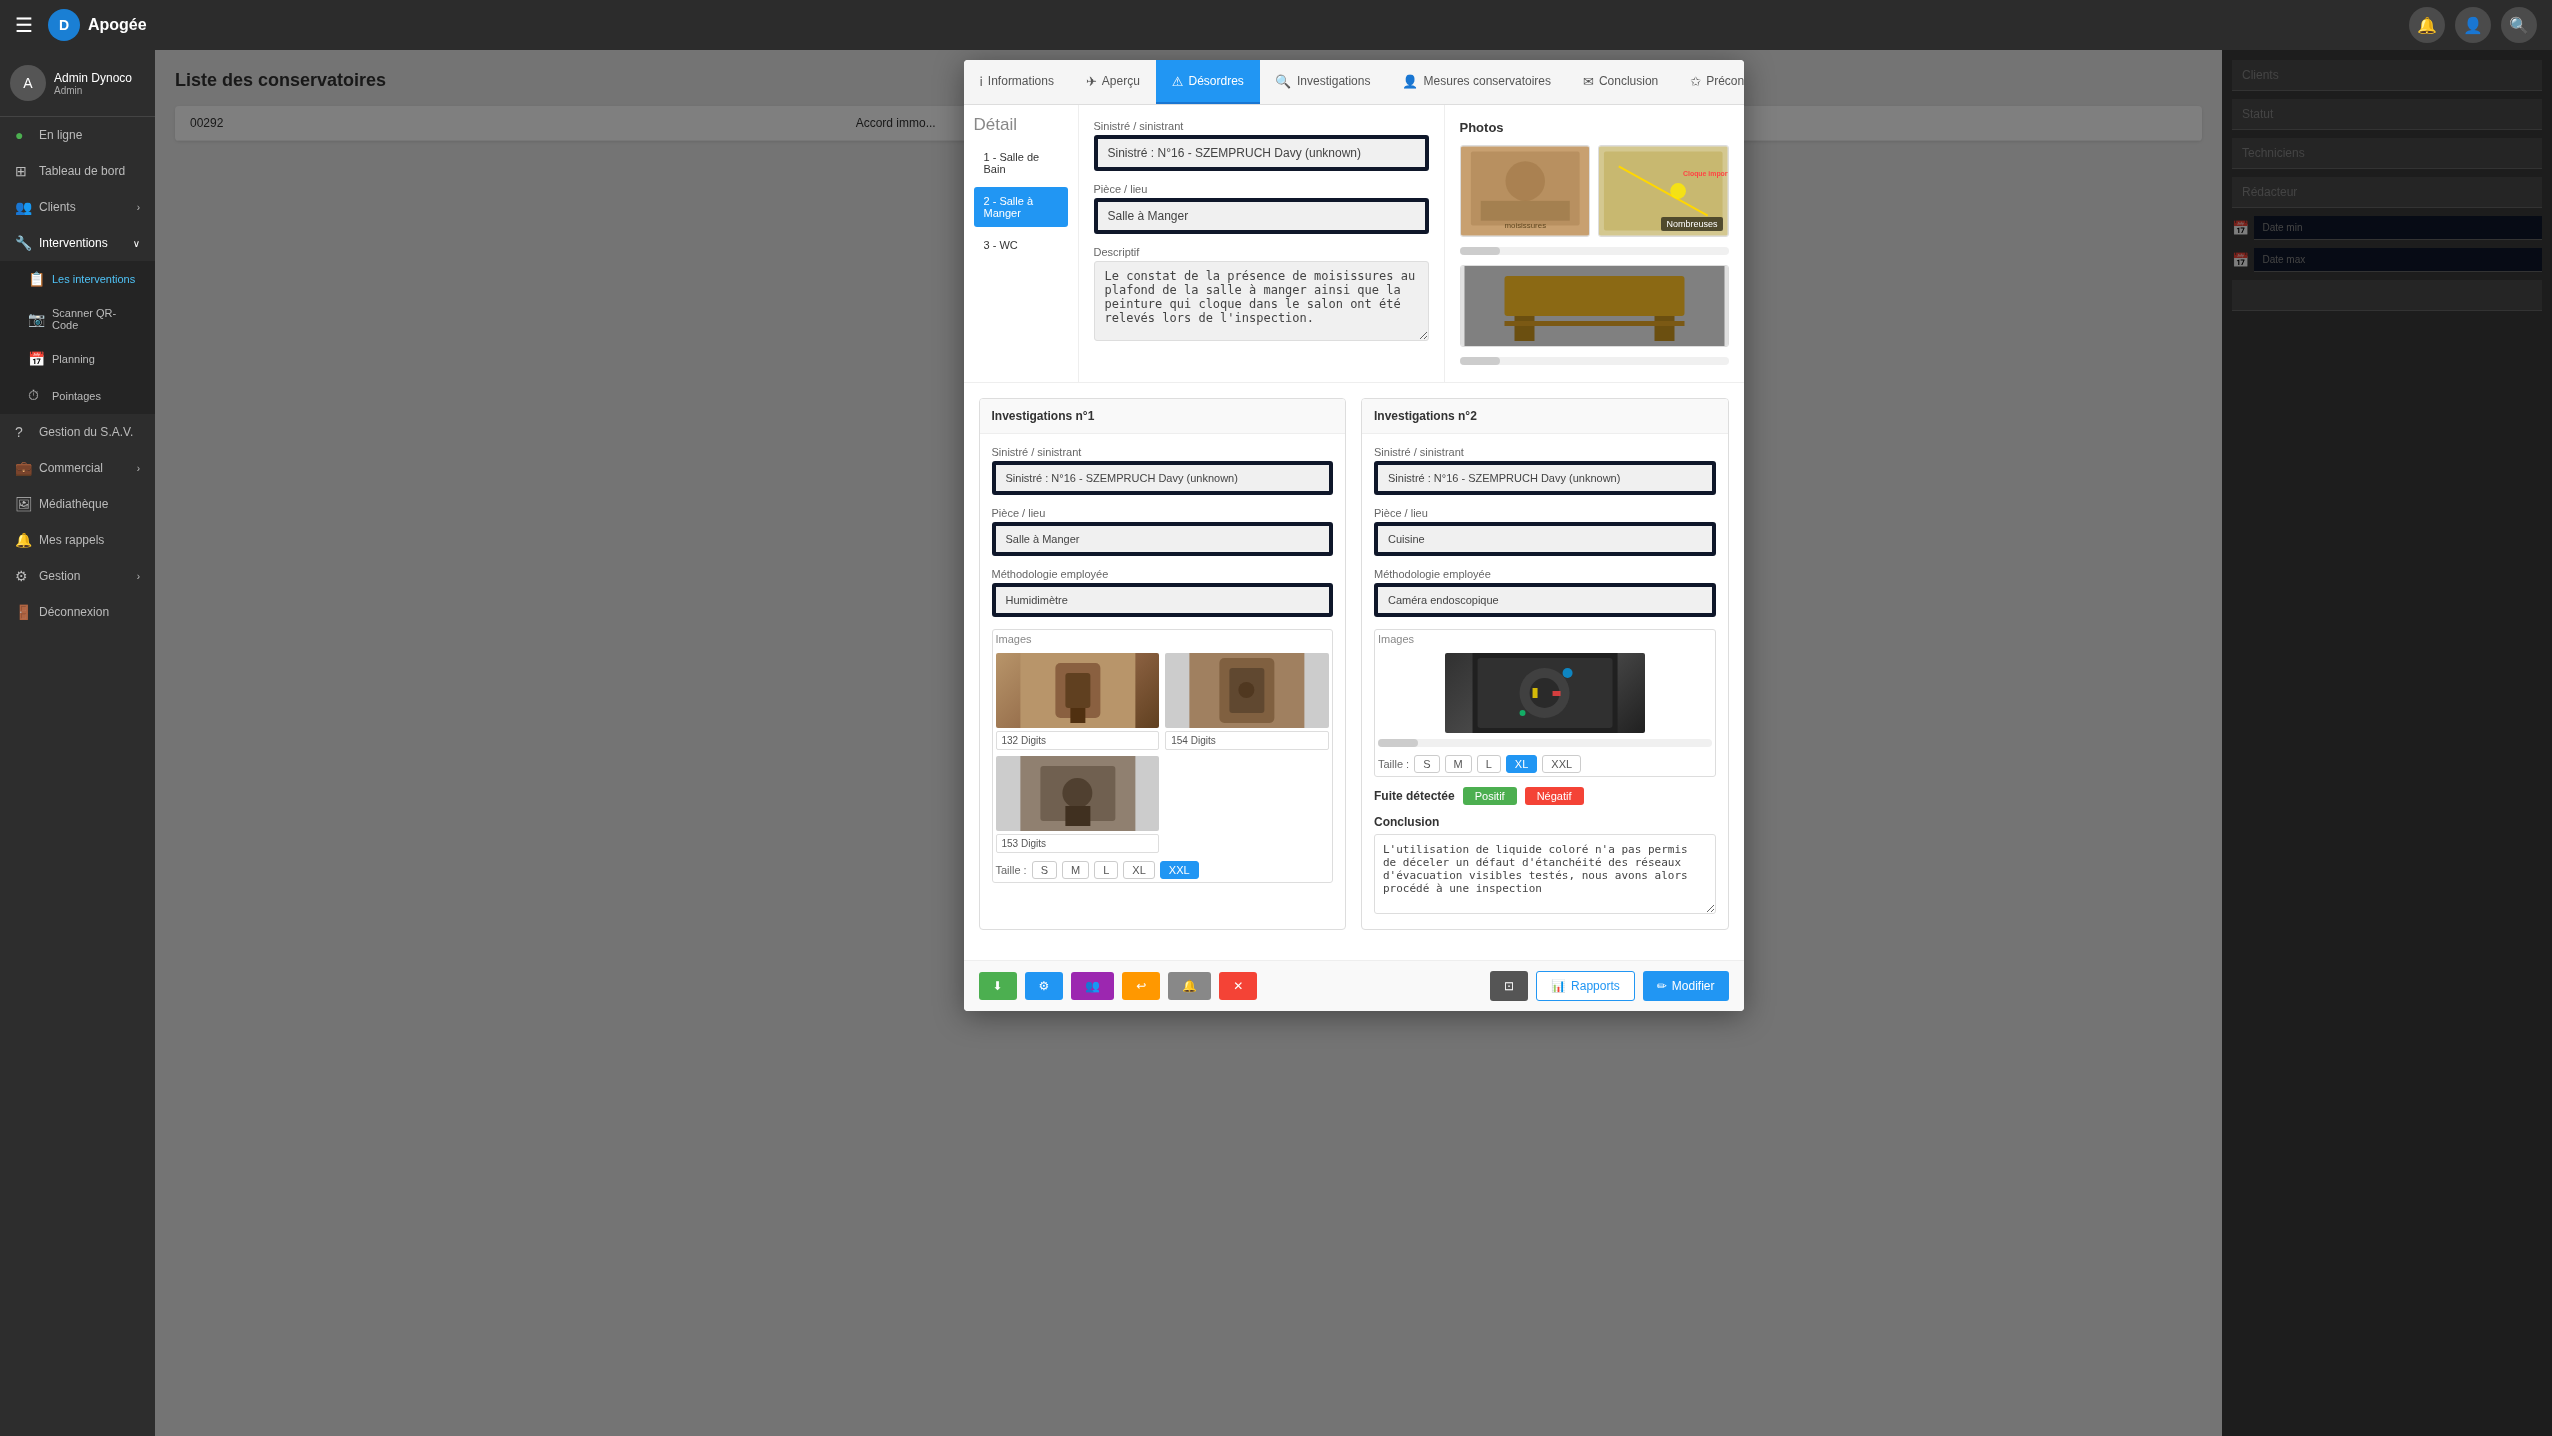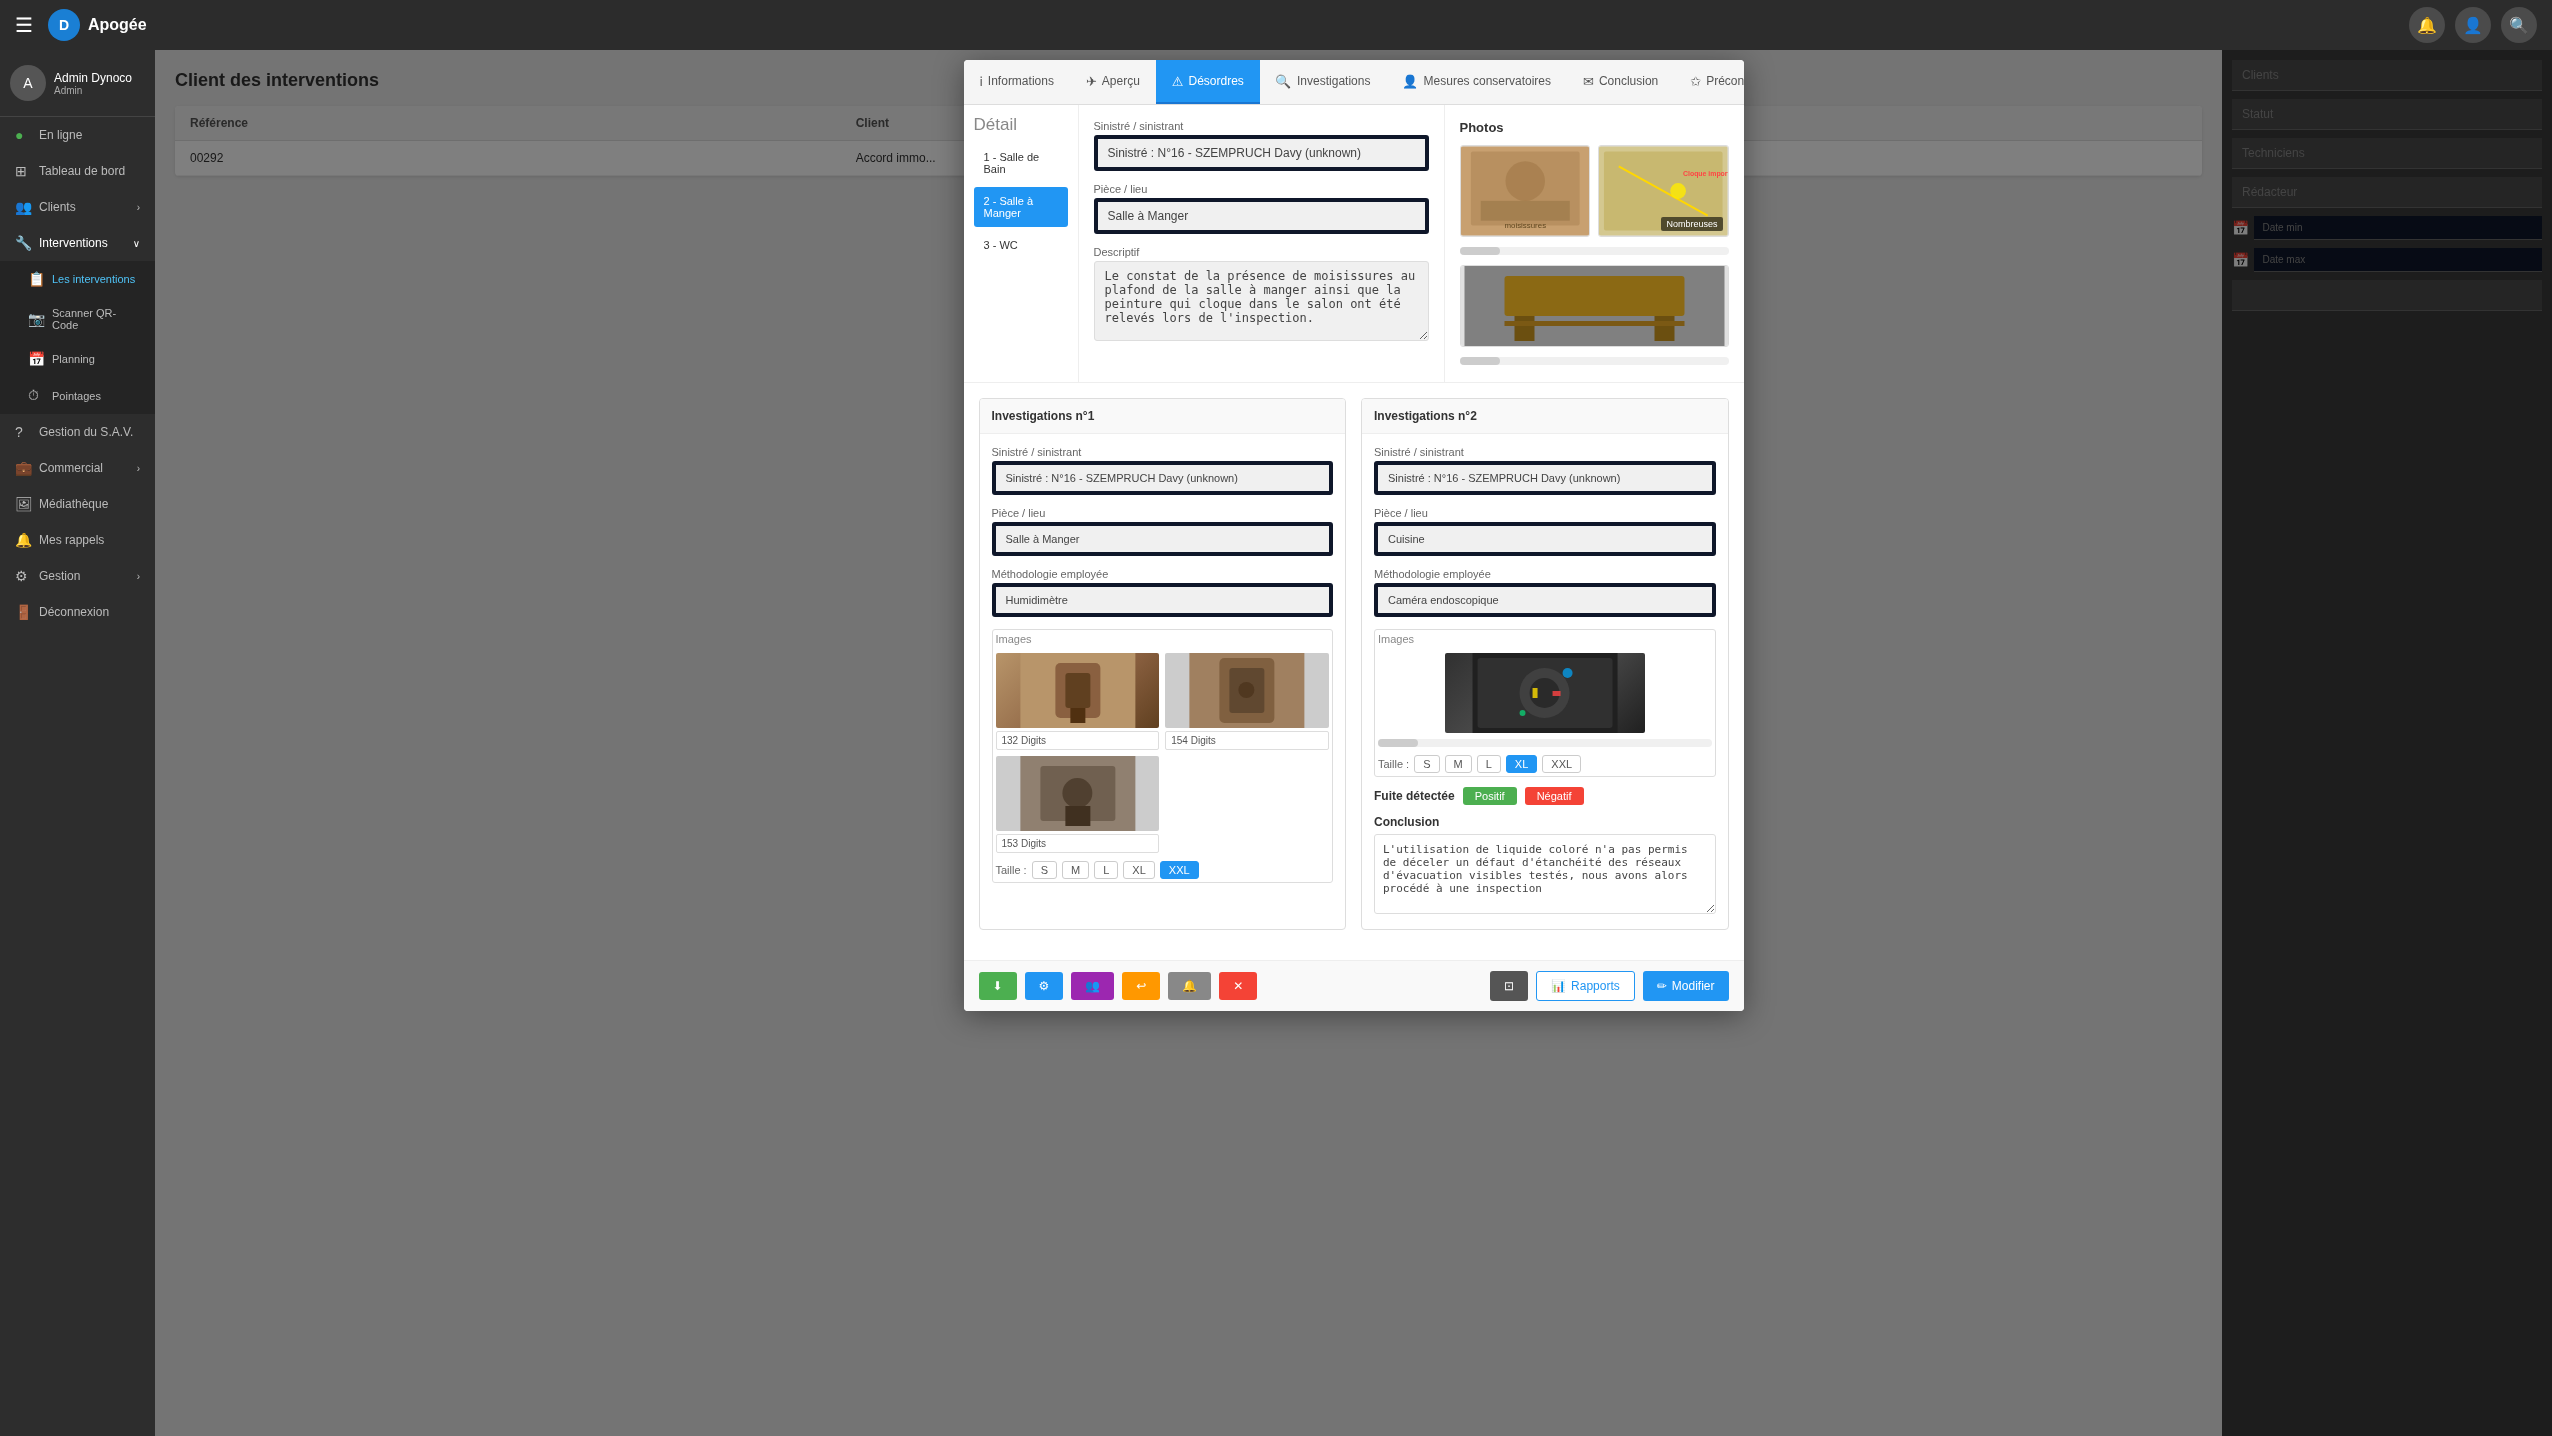--- a/index.html
+++ b/index.html
@@ -224,7 +224,7 @@
 <div class="main">
 
   <div class="content-area">
-    <div class="page-title">Client des interventions</div>
+    <div class="page-title">Liste des conservatoires</div>
     <div class="intervention-table">
       <div class="table-header">
         <span>Référence</span>

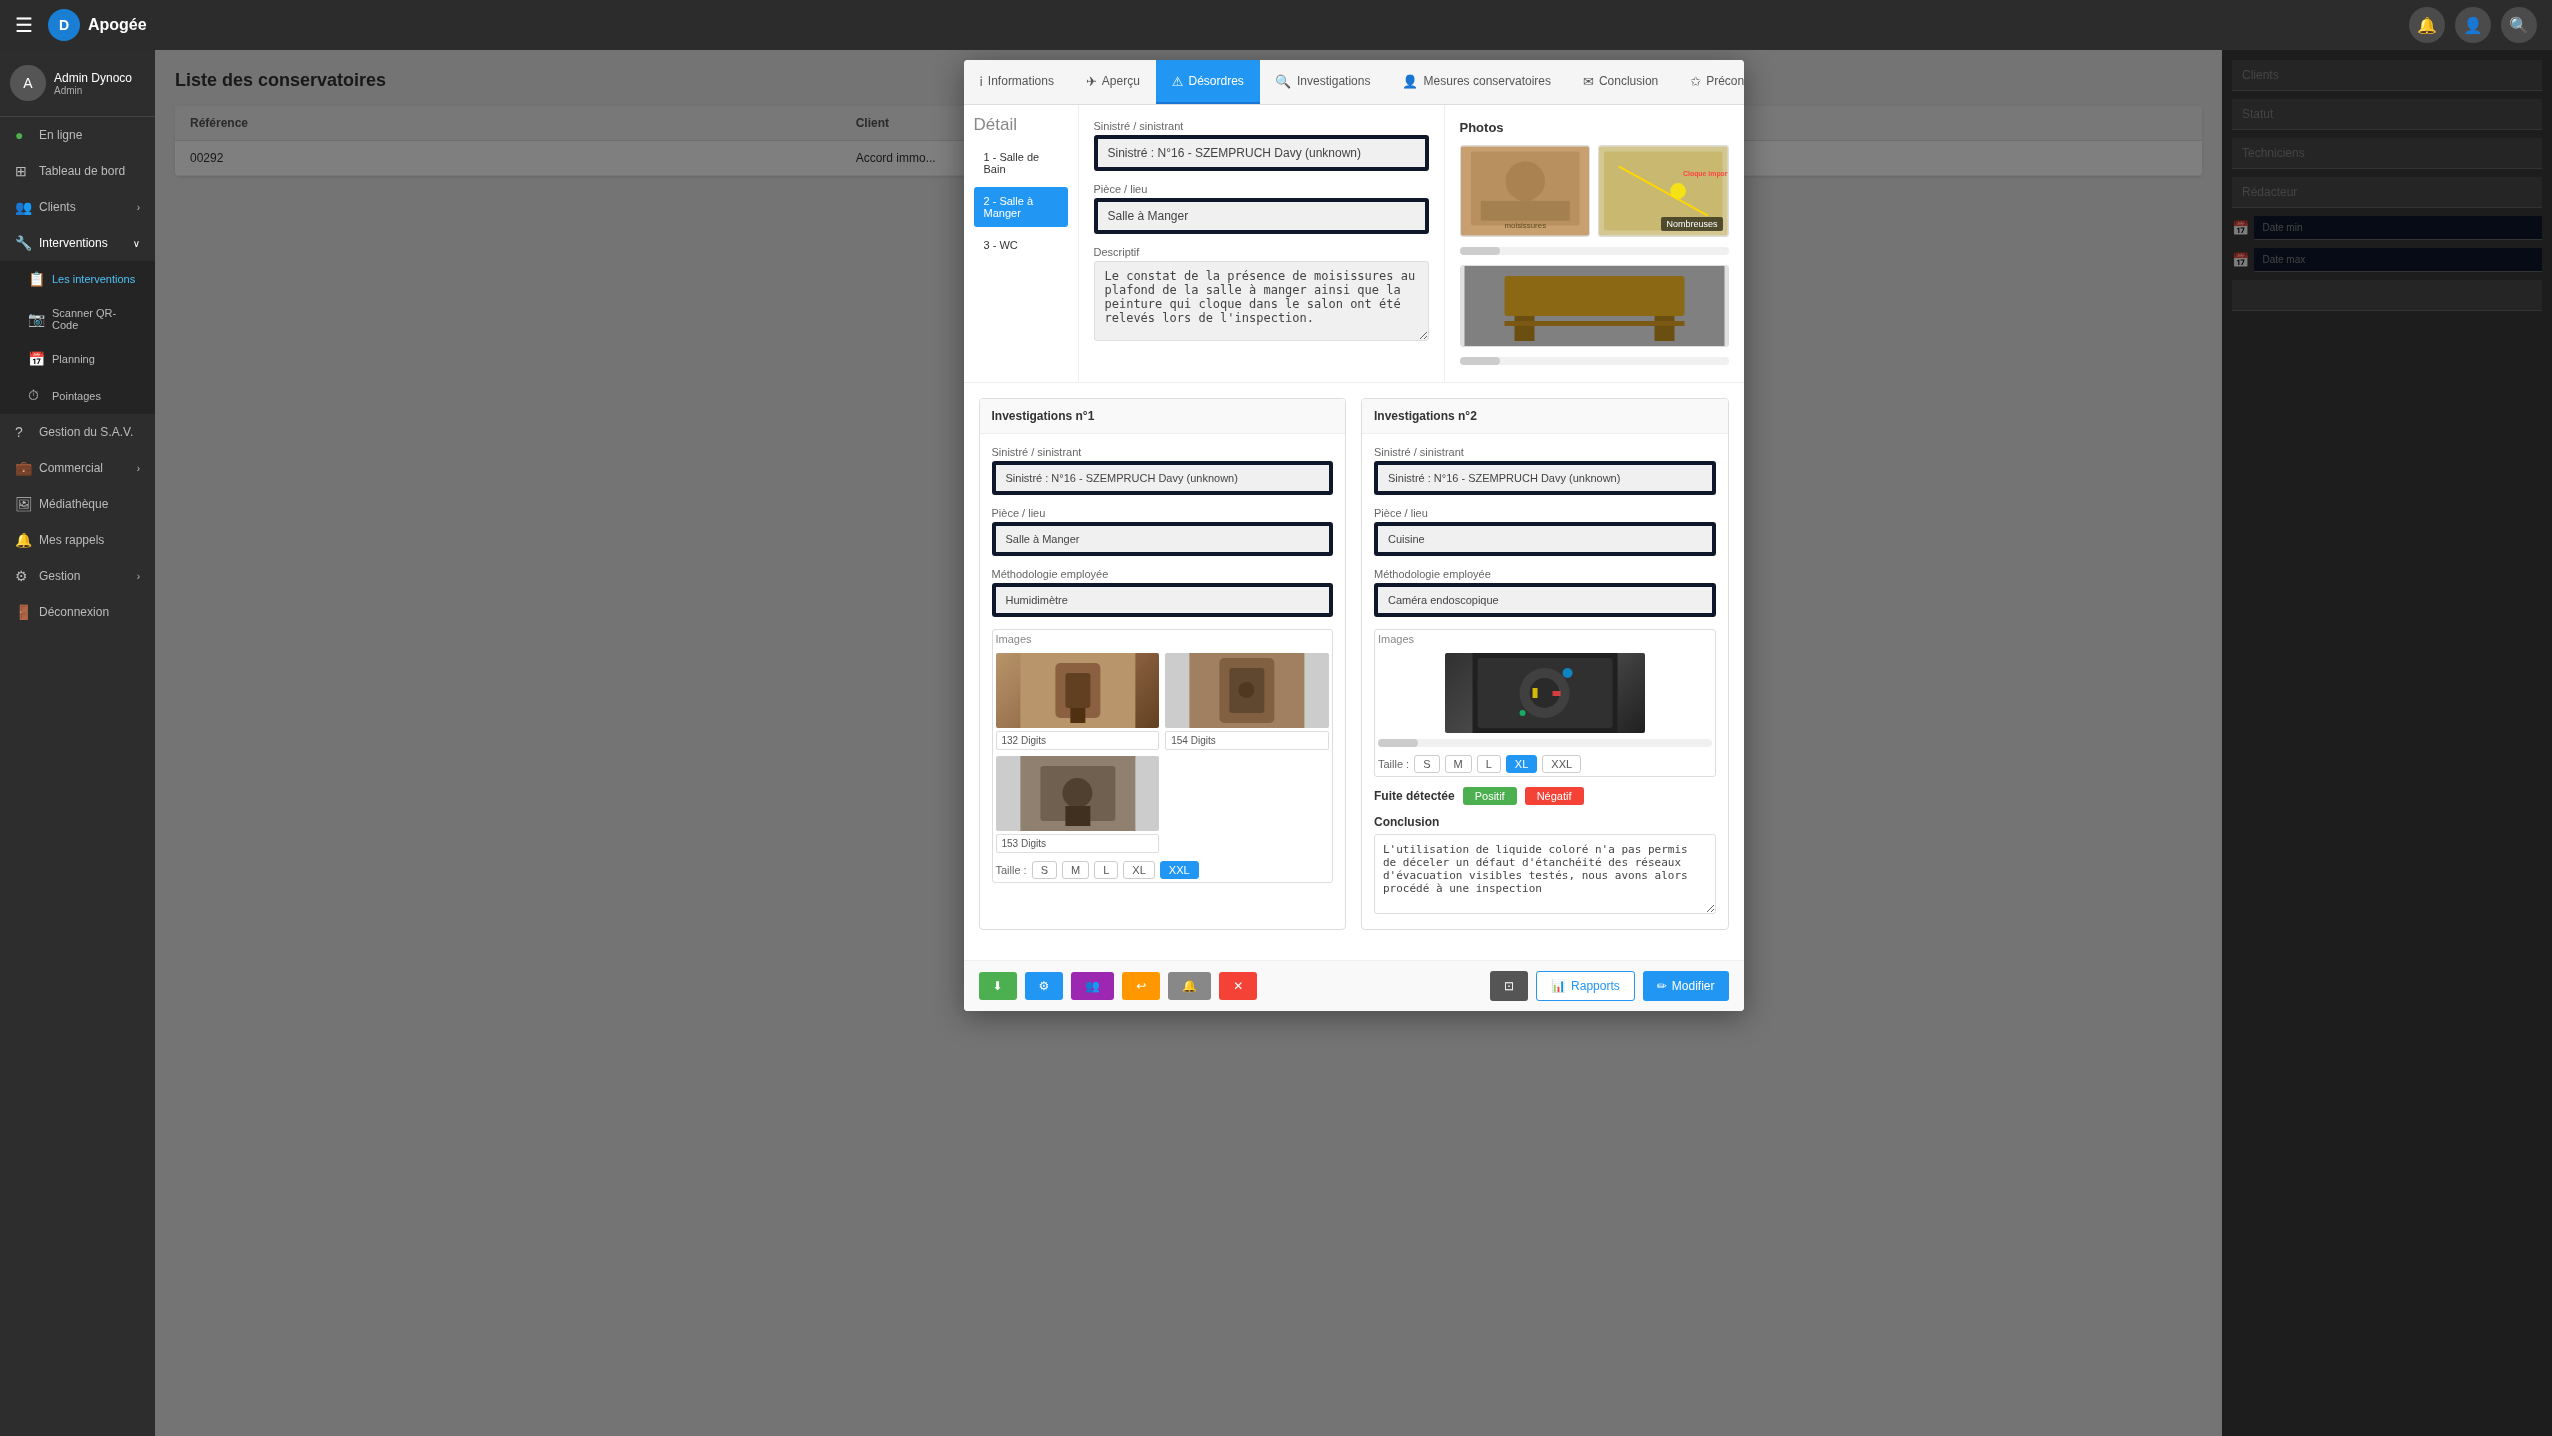--- a/index.html
+++ b/index.html
@@ -226,10 +226,6 @@
   <div class="content-area">
     <div class="page-title">Liste des conservatoires</div>
     <div class="intervention-table">
-      <div class="table-header">
-        <span>Référence</span>
-        <span>Client</span>
-      </div>
       <div class="table-row">
         <span>00292</span>
         <span>Accord immo...</span>

